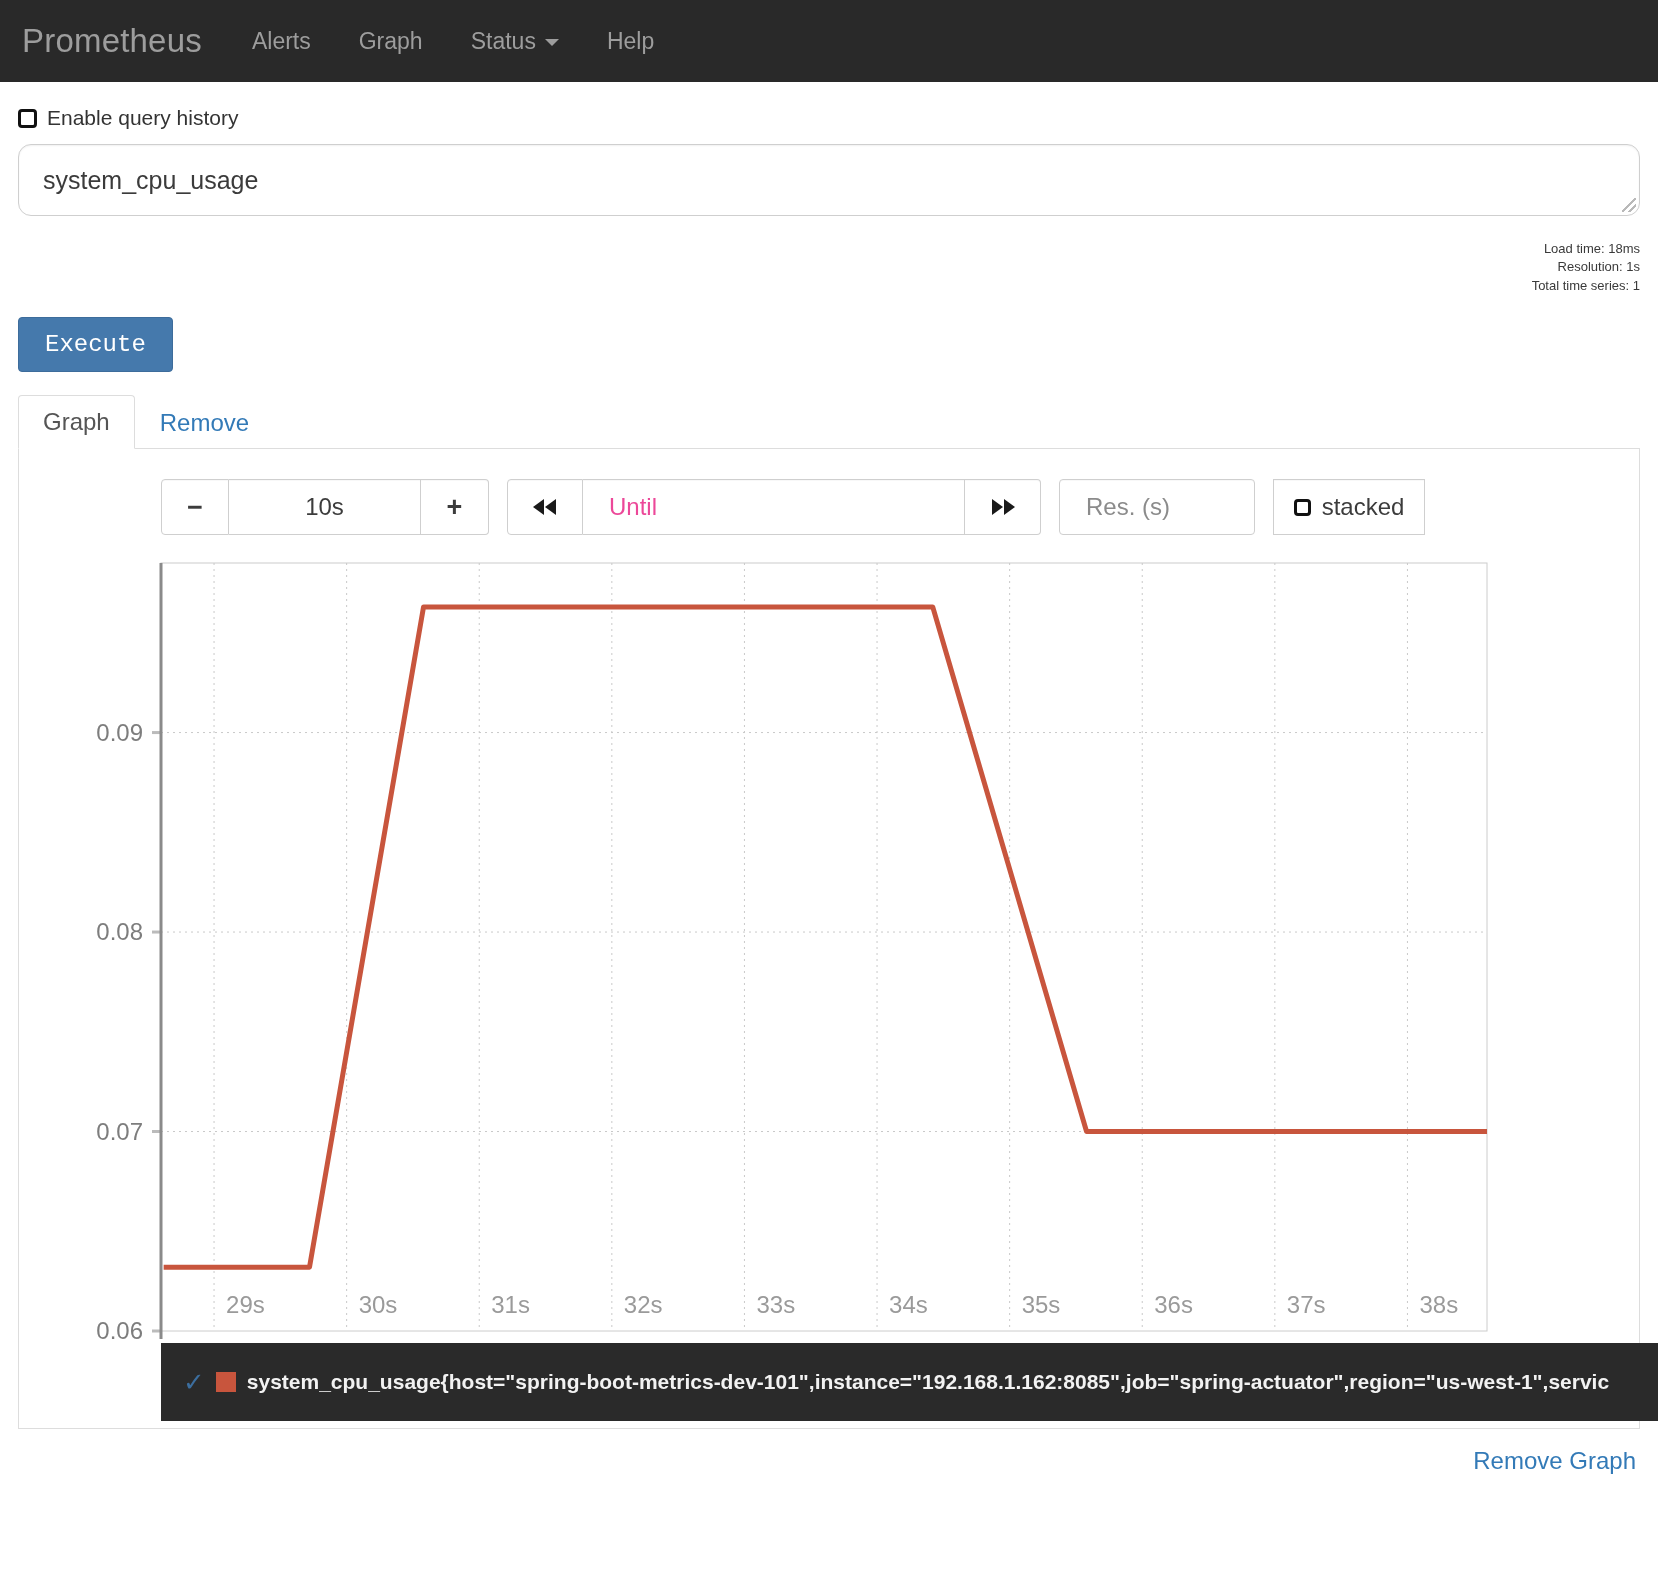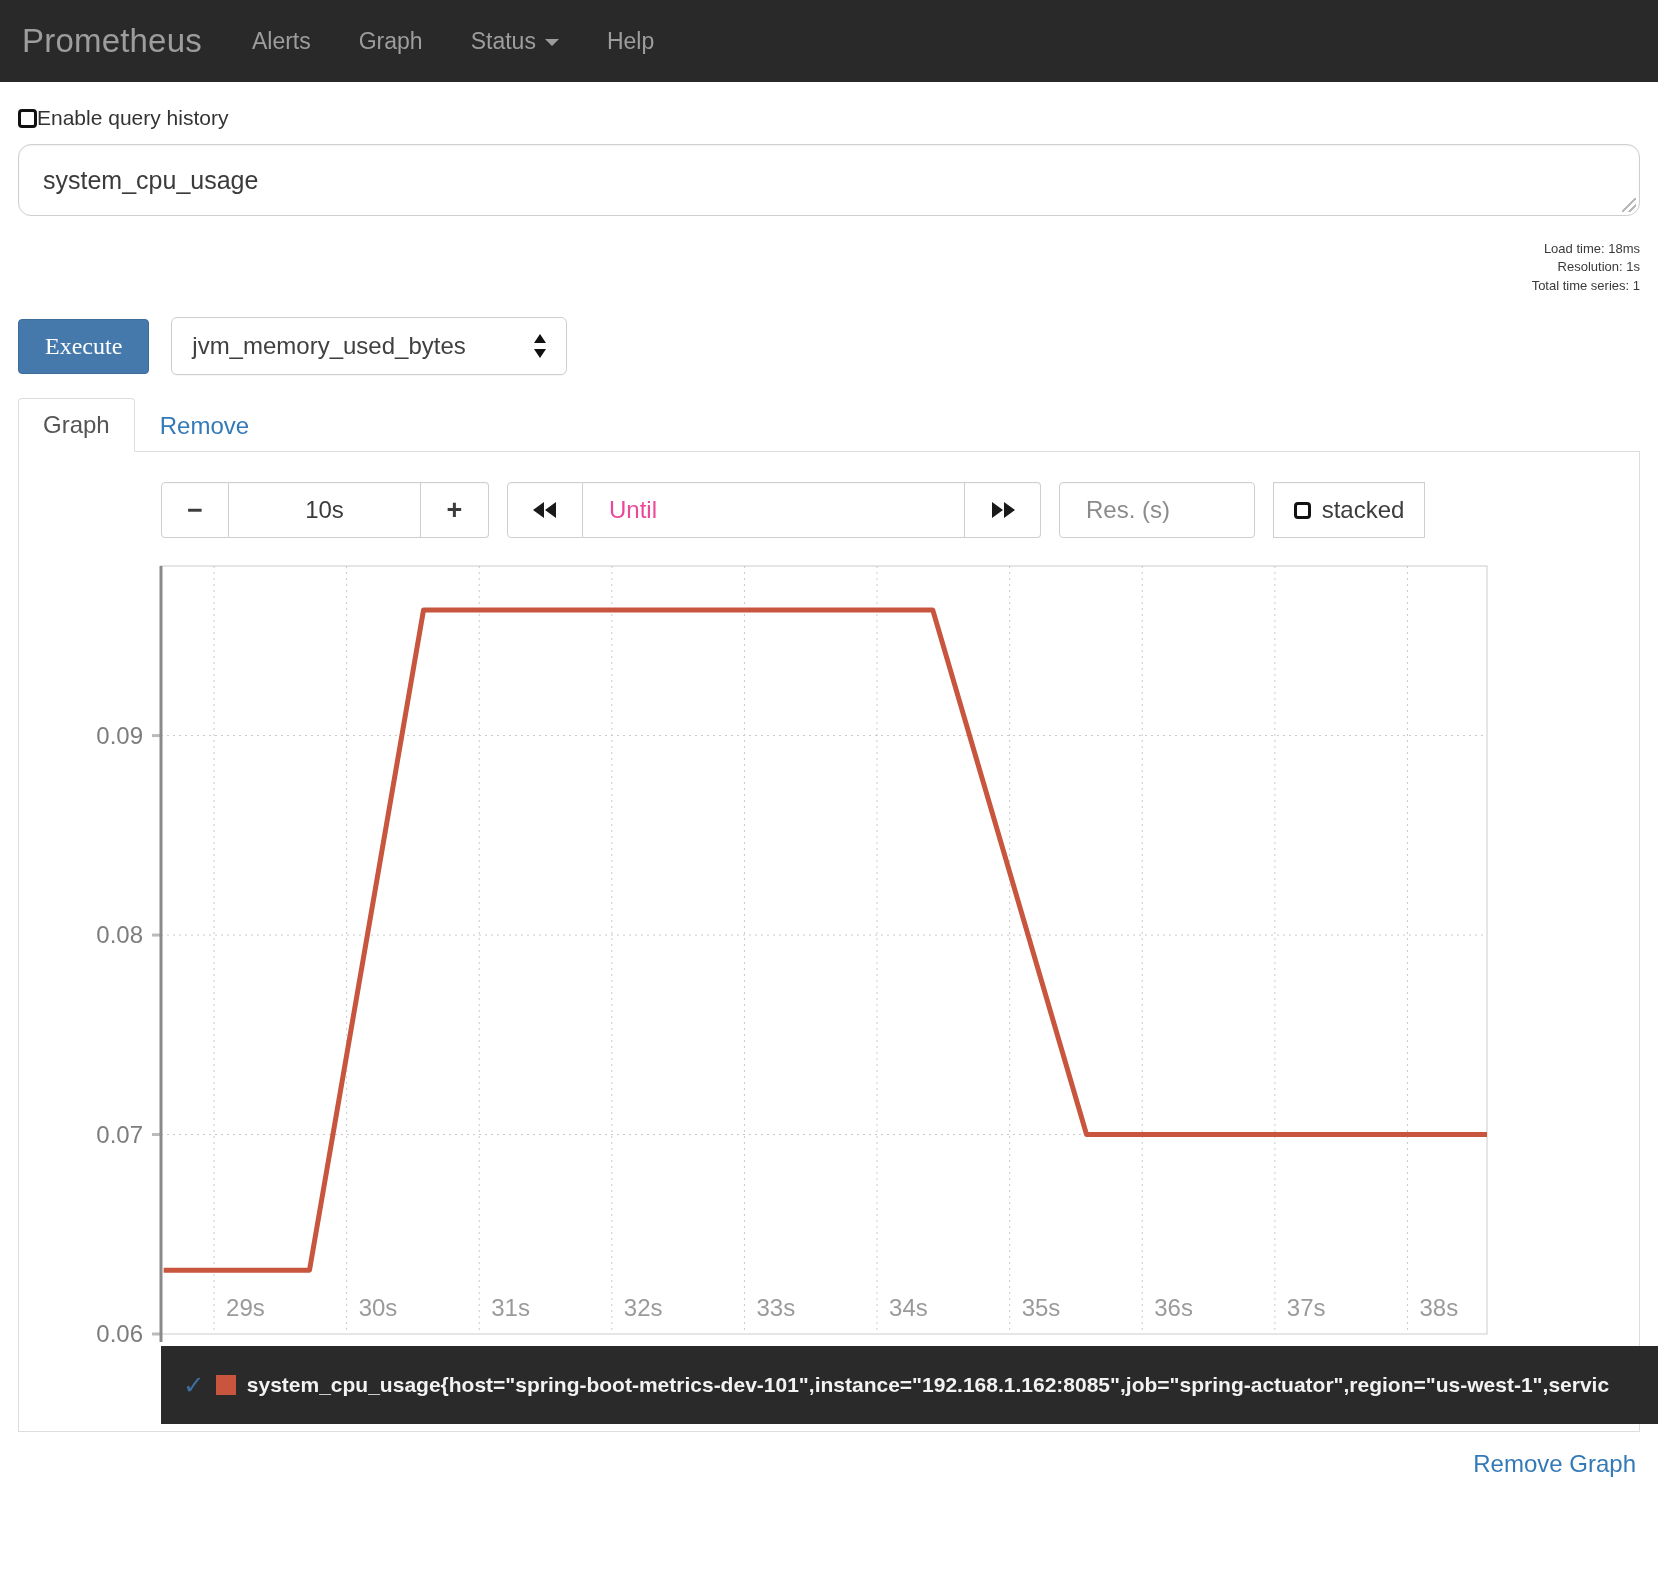--- a/index.html
+++ b/index.html
@@ -57,6 +57,7 @@
   .history-row {
     display: flex;
     align-items: center;
+    gap: 10px;
     margin-top: 24px;
     margin-bottom: 14px;
   }

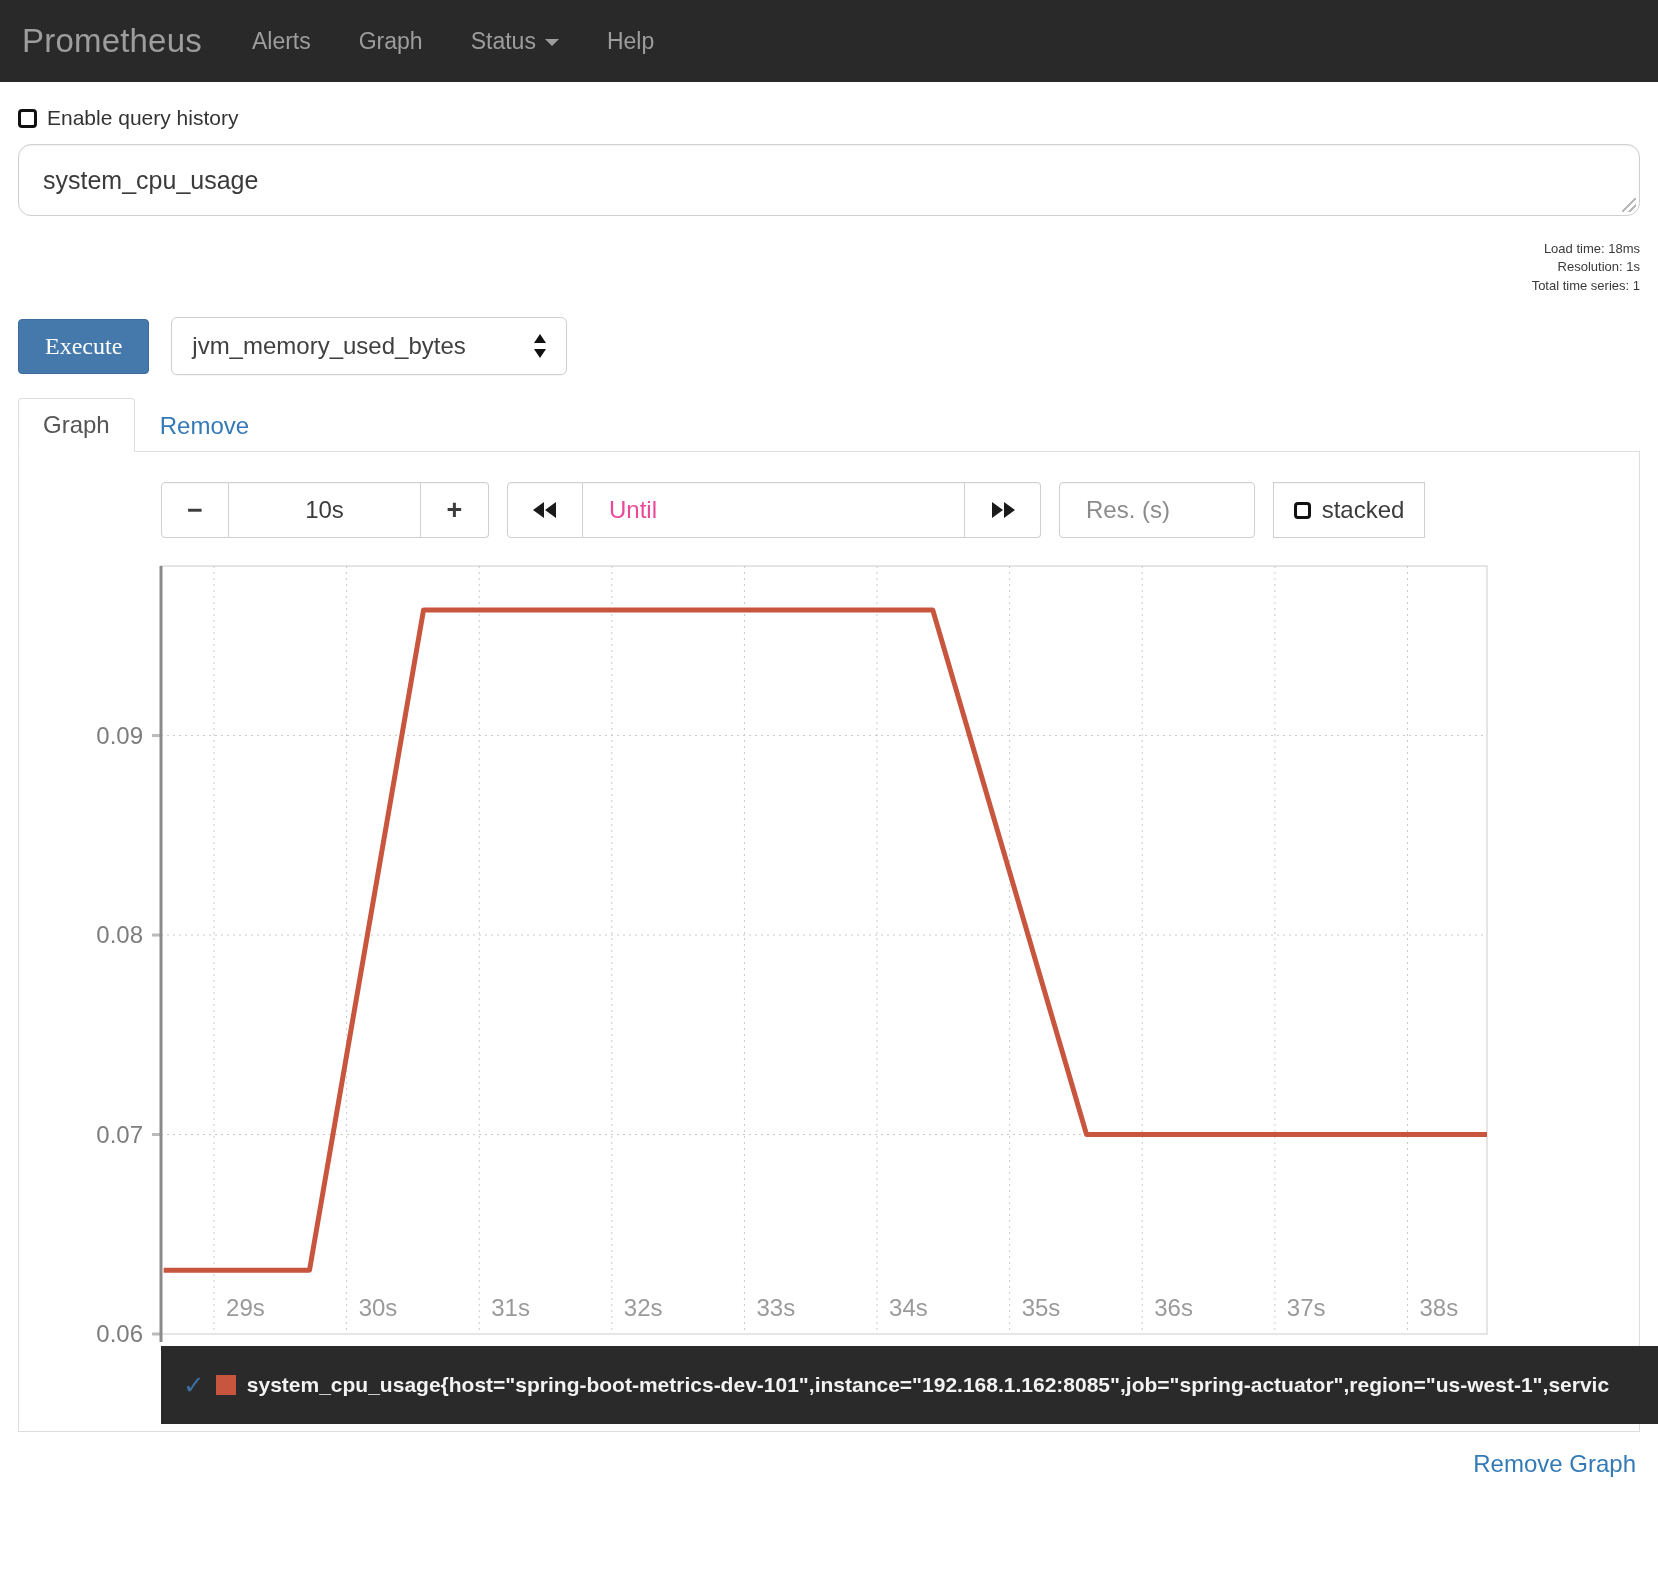--- a/index.html
+++ b/index.html
@@ -116,7 +116,7 @@
     font-size: 24px;
     padding: 13px 26px;
     cursor: pointer;
-    font-family: Liberation Serif, serif;
+    font-family: Liberation Mono, monospace;
   }
   .metric-select {
     min-width: 396px;

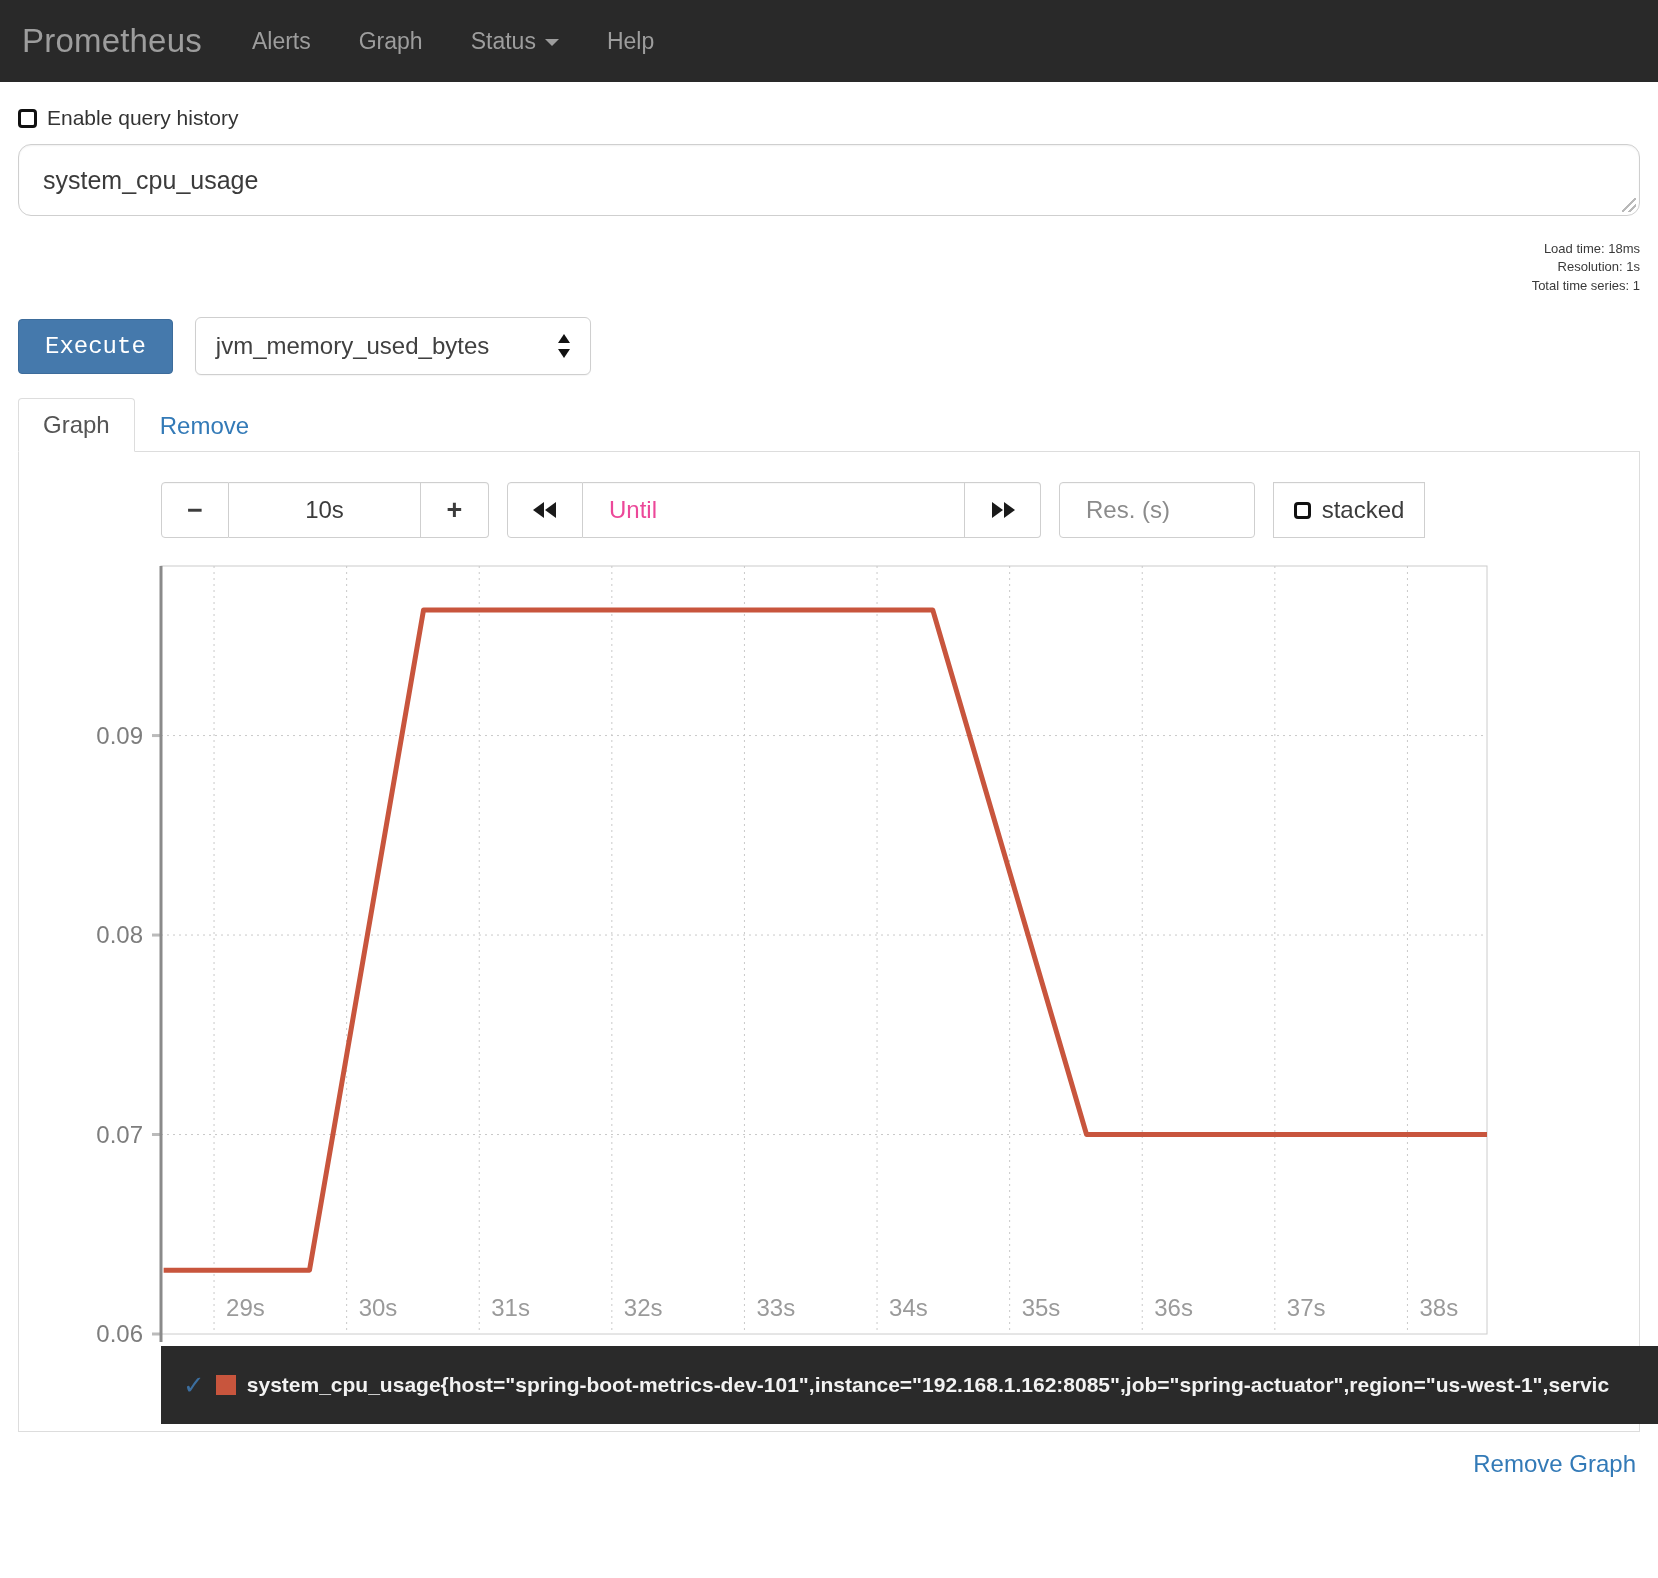--- a/index.html
+++ b/index.html
@@ -304,15 +304,6 @@
 
   <div class="exec-row">
     <button class="btn-execute">Execute</button>
-    <div class="metric-select">
-      <span>jvm_memory_used_bytes</span>
-      <span class="spinner">
-        <svg width="16" height="30" viewBox="0 0 16 30">
-          <polygon points="8,3 14,12 2,12" fill="#111"></polygon>
-          <polygon points="8,27 14,18 2,18" fill="#111"></polygon>
-        </svg>
-      </span>
-    </div>
   </div>
 
   <div class="panel">

